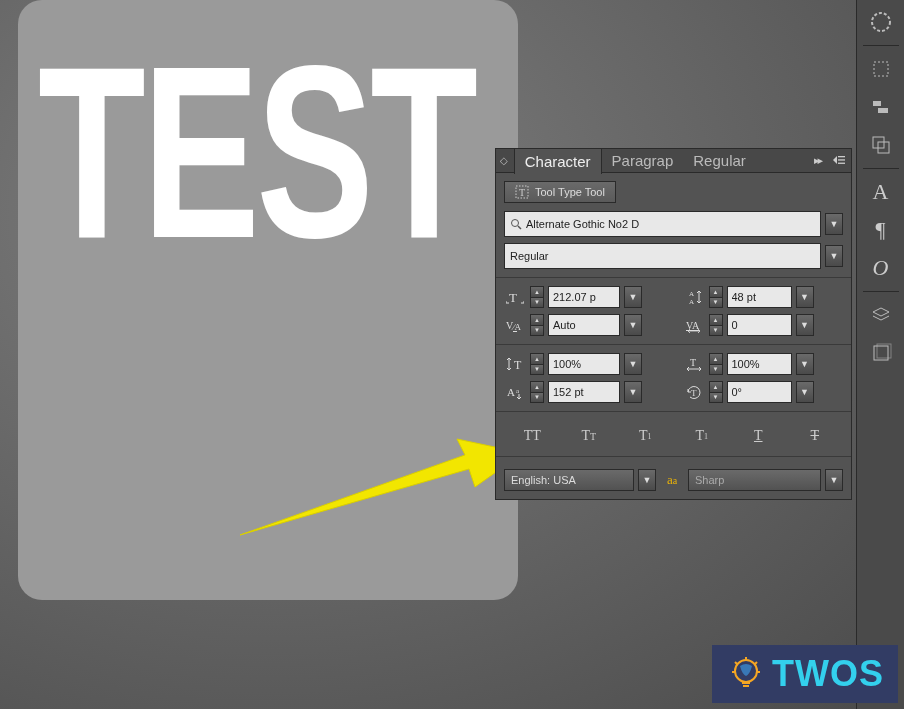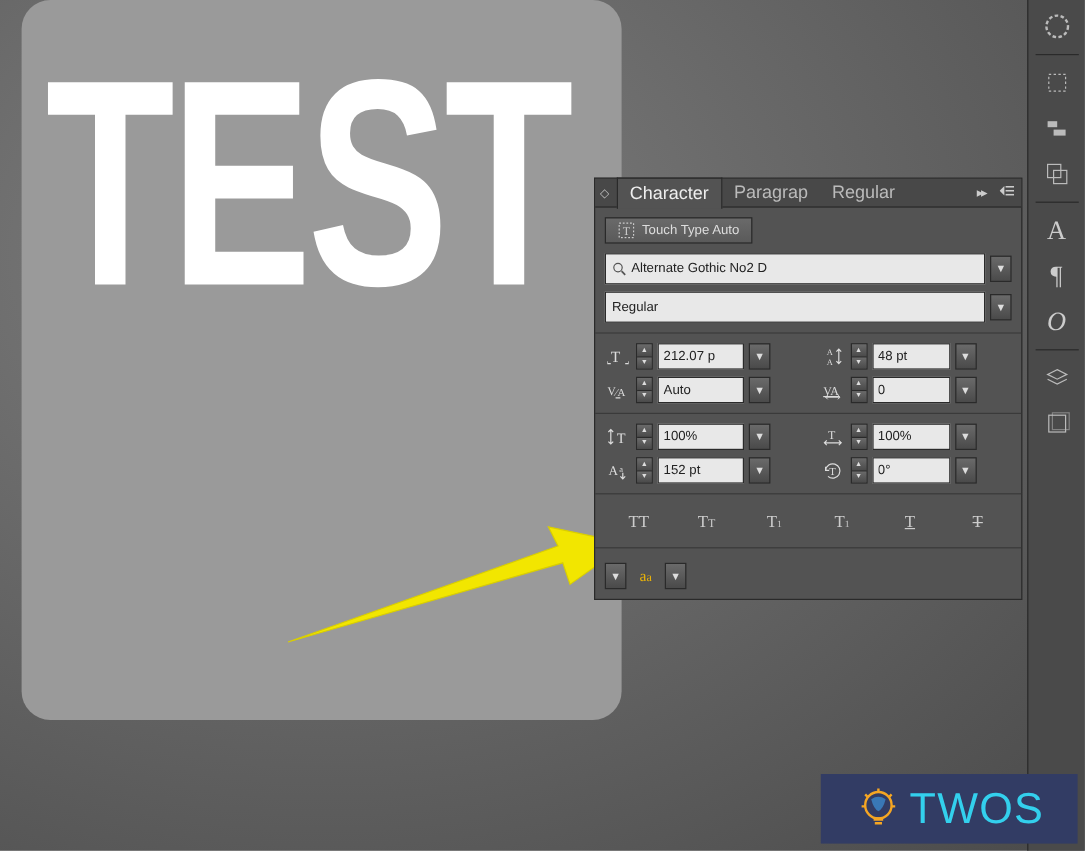--- a/index.html
+++ b/index.html
@@ -308,7 +308,7 @@
           <rect x="1" y="1" width="12" height="12" fill="none" stroke="#ccc" stroke-dasharray="1.5"></rect>
           <text x="7" y="11" font-size="10" text-anchor="middle" fill="#ccc" font-family="serif">T</text>
         </svg>
-      <span>Touch Type Auto</span>
+      <span>Tool Type Tool</span>
     </div>
 
     <div class="field-row">

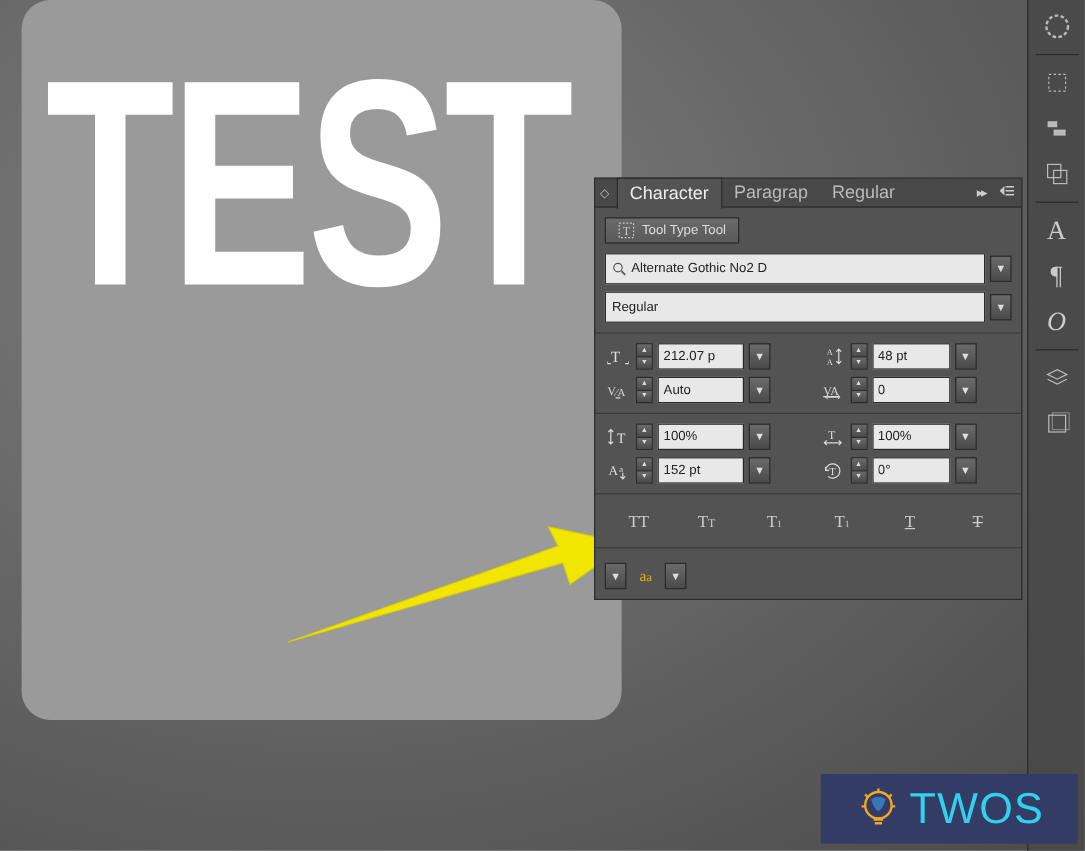--- a/index.html
+++ b/index.html
@@ -477,6 +477,9 @@
     <div class="divider"></div>
 
     <div class="bottom-row">
+      <div class="lang-combo">
+        <span>English: USA</span>
+      </div>
       <div class="param-arrow">▼</div>
       <div class="aa-icon">a<span style="font-size:10px">a</span></div>
       <div class="param-arrow">▼</div>

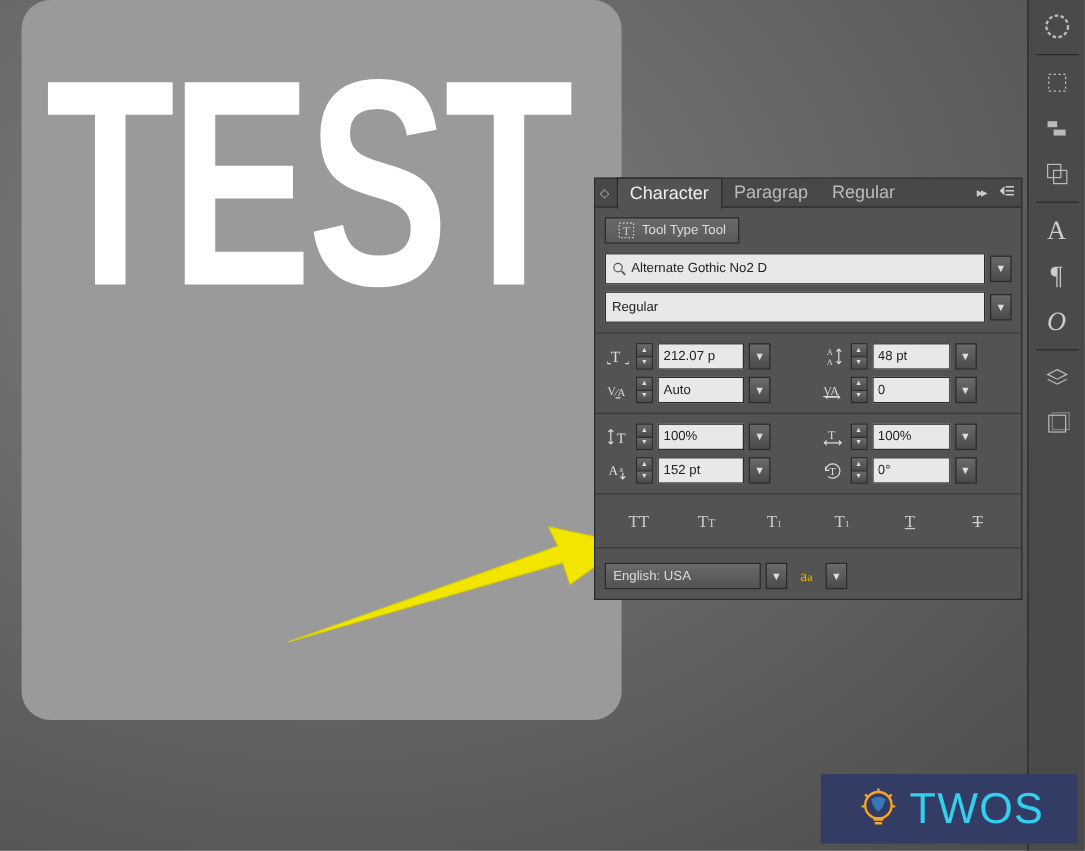--- a/index.html
+++ b/index.html
@@ -482,6 +482,9 @@
       </div>
       <div class="param-arrow">▼</div>
       <div class="aa-icon">a<span style="font-size:10px">a</span></div>
+      <div class="lang-combo" style="flex:1;width:auto">
+        <span style="color:#aaa">Sharp</span>
+      </div>
       <div class="param-arrow">▼</div>
     </div>
   </div>

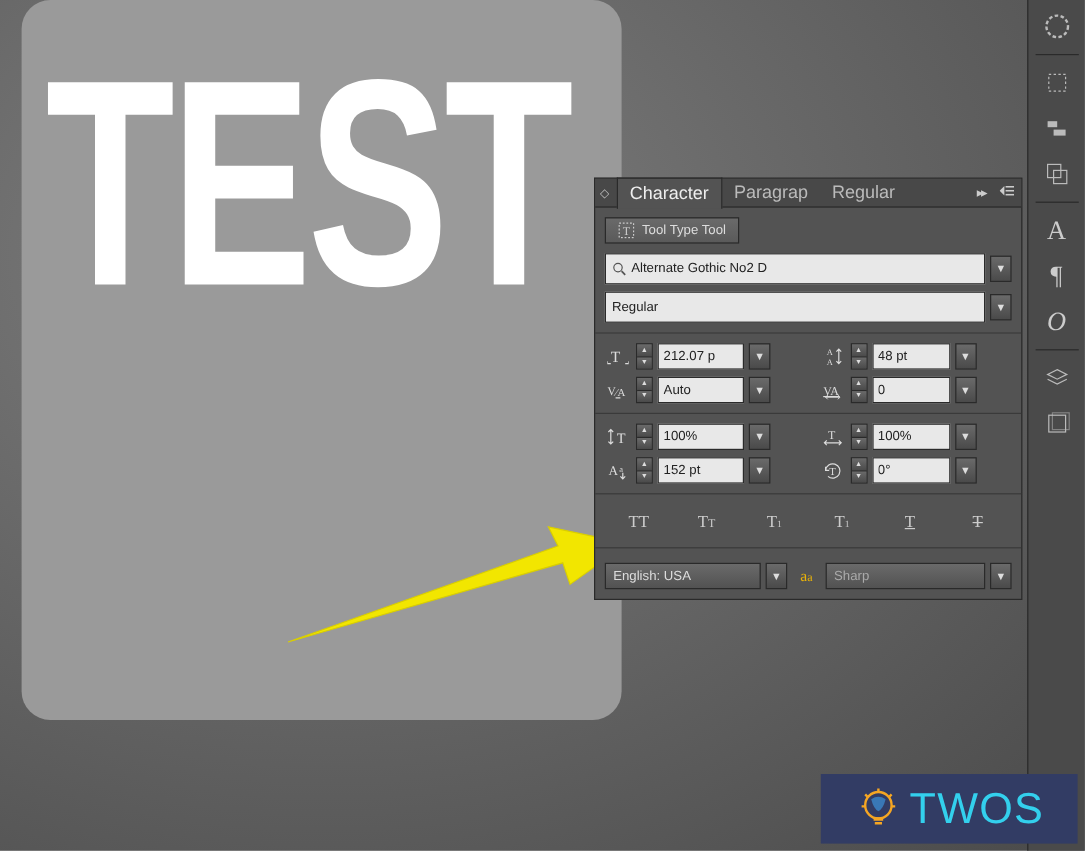--- a/index.html
+++ b/index.html
@@ -264,10 +264,10 @@
   align-items:center;
   gap:6px;
   background:#323c64;
-  padding: 8px 28px;
+  padding: 8px 14px;
   color:#33d0ed;
   font-family: "Arial Black", sans-serif;
-  font-weight: 400;
+  font-weight: 700;
   font-size: 36px;
   letter-spacing: 1px;
 }

